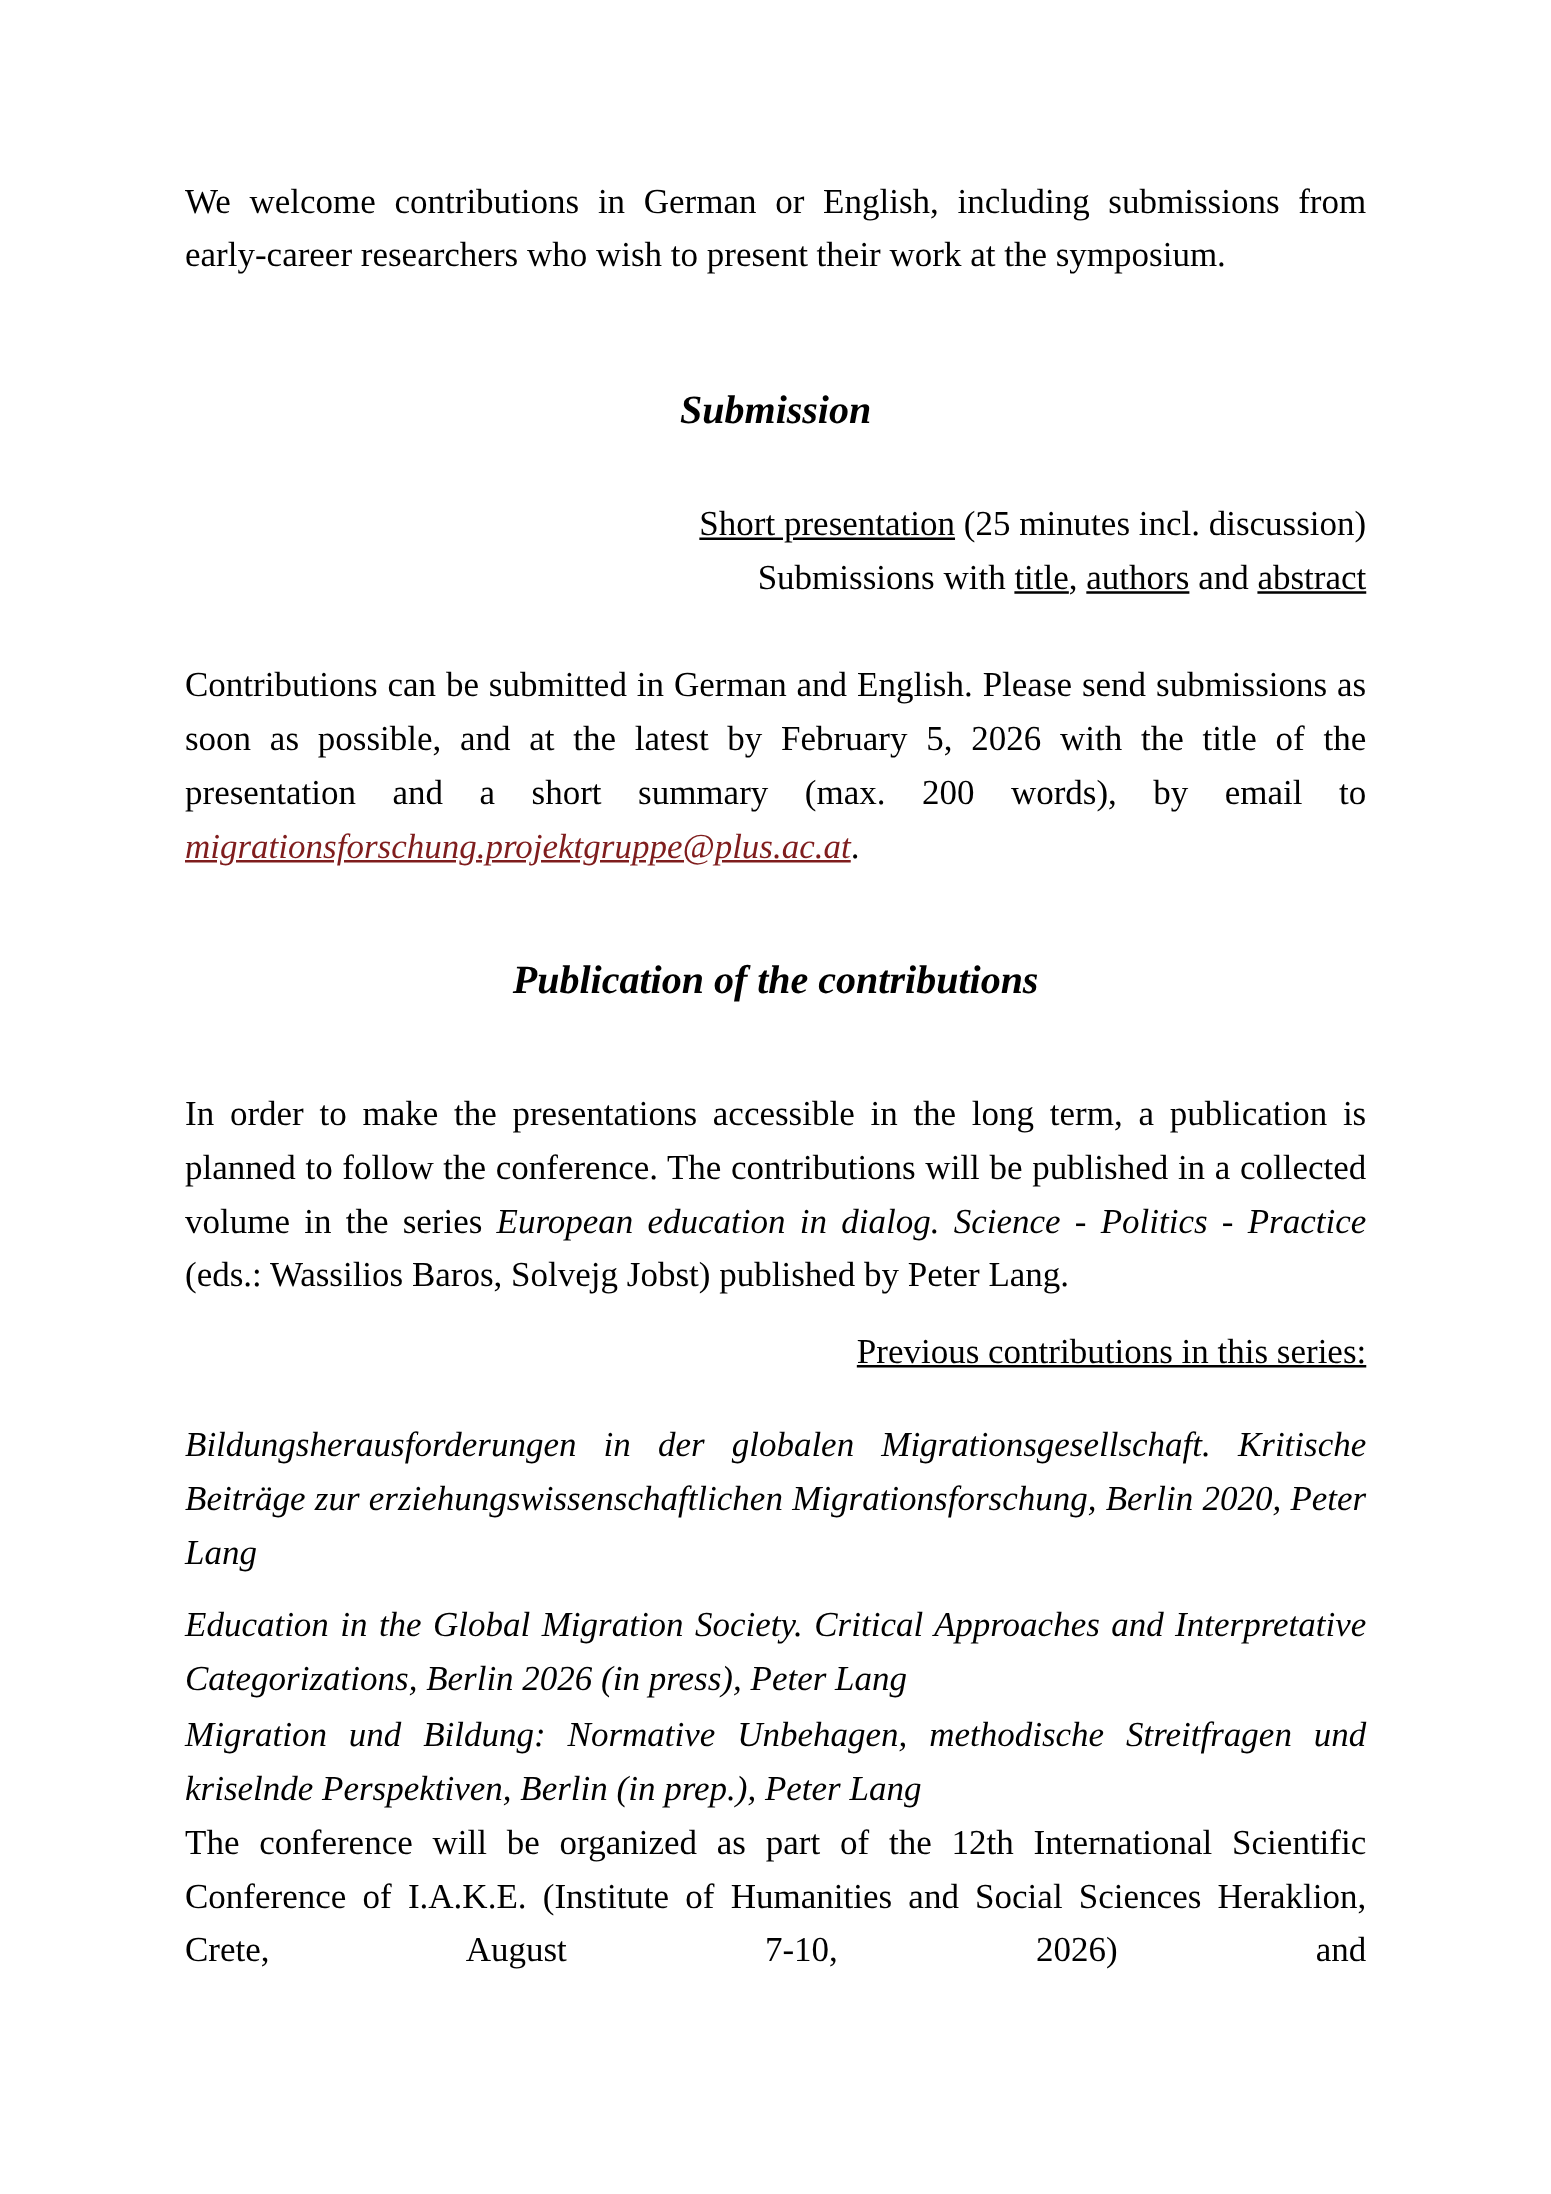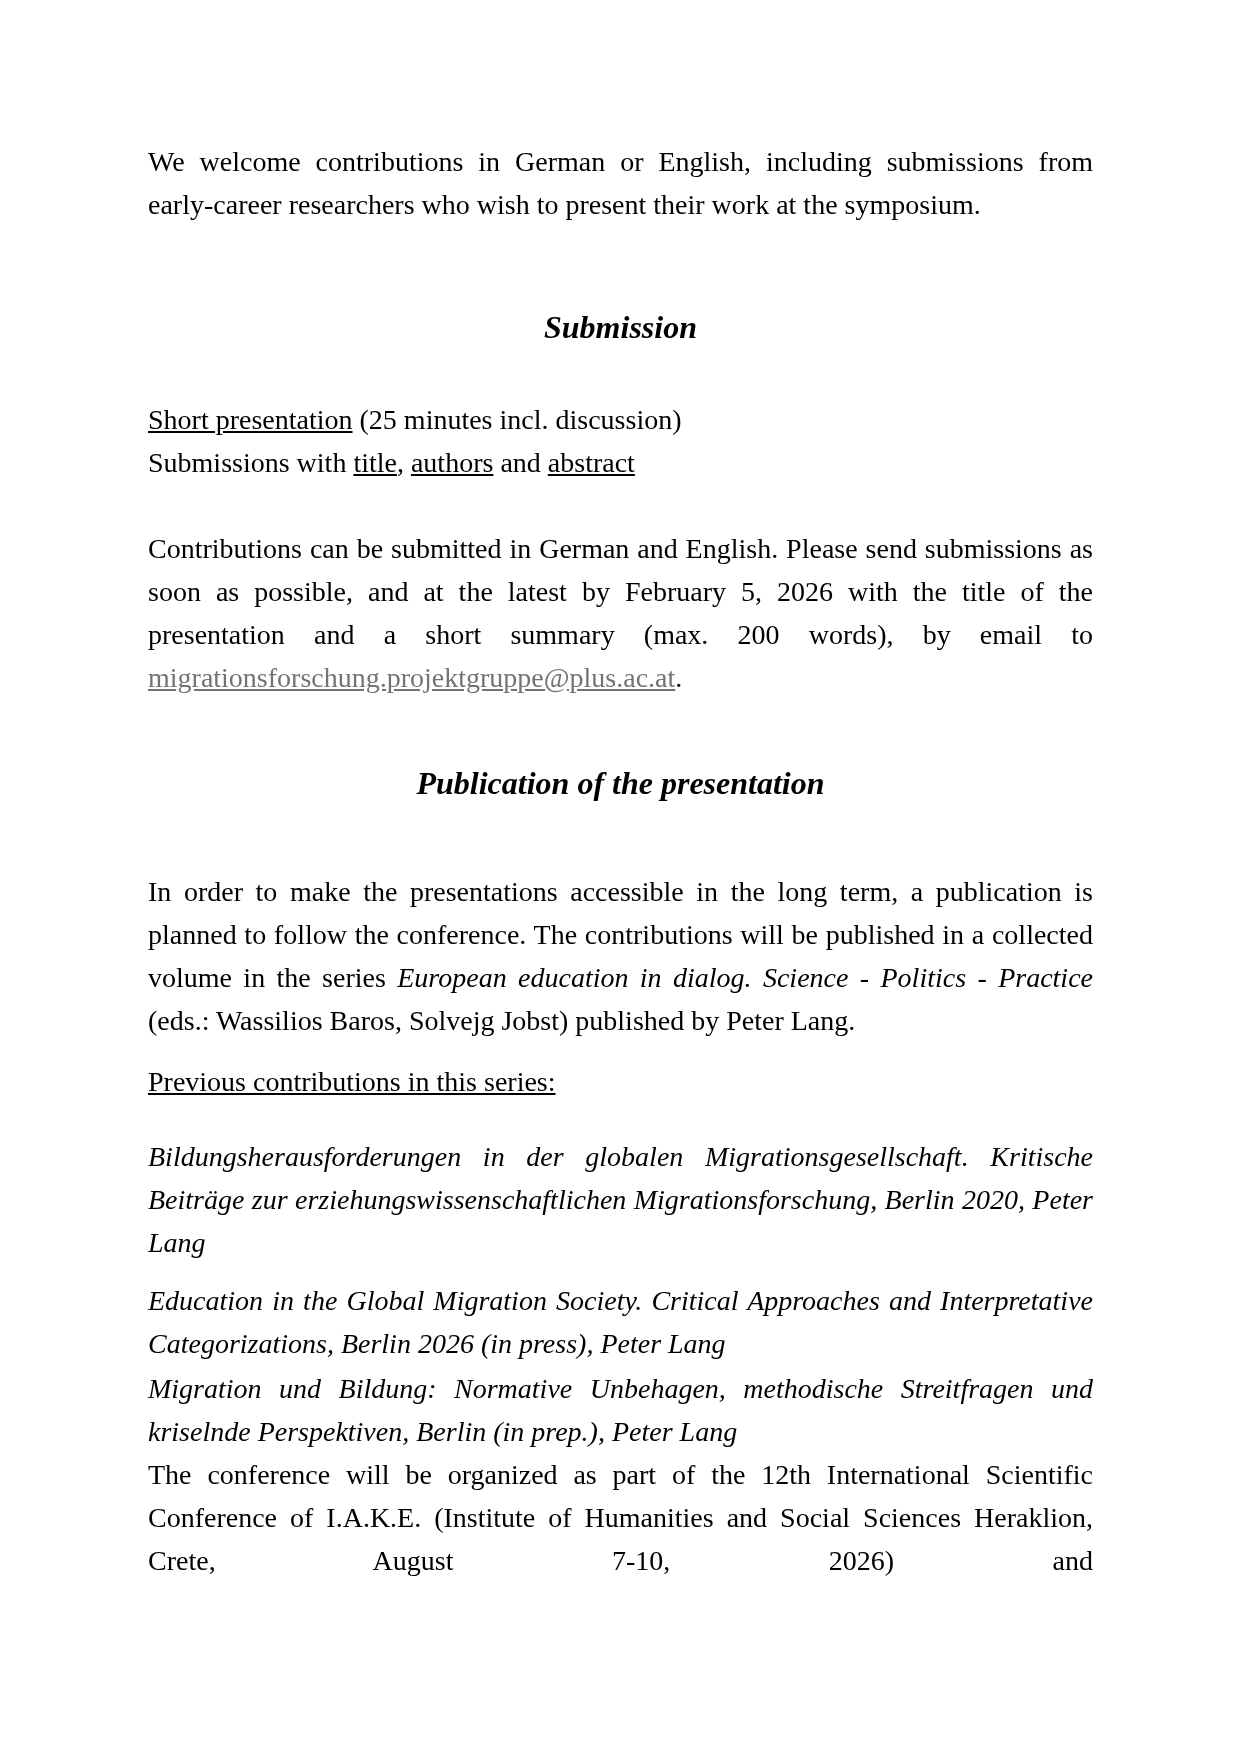--- a/index.html
+++ b/index.html
@@ -29,7 +29,7 @@
   }
   .line {
     margin: 0;
-    text-align: left;
+    text-align: right;
   }
   .heading {
     margin: 0;

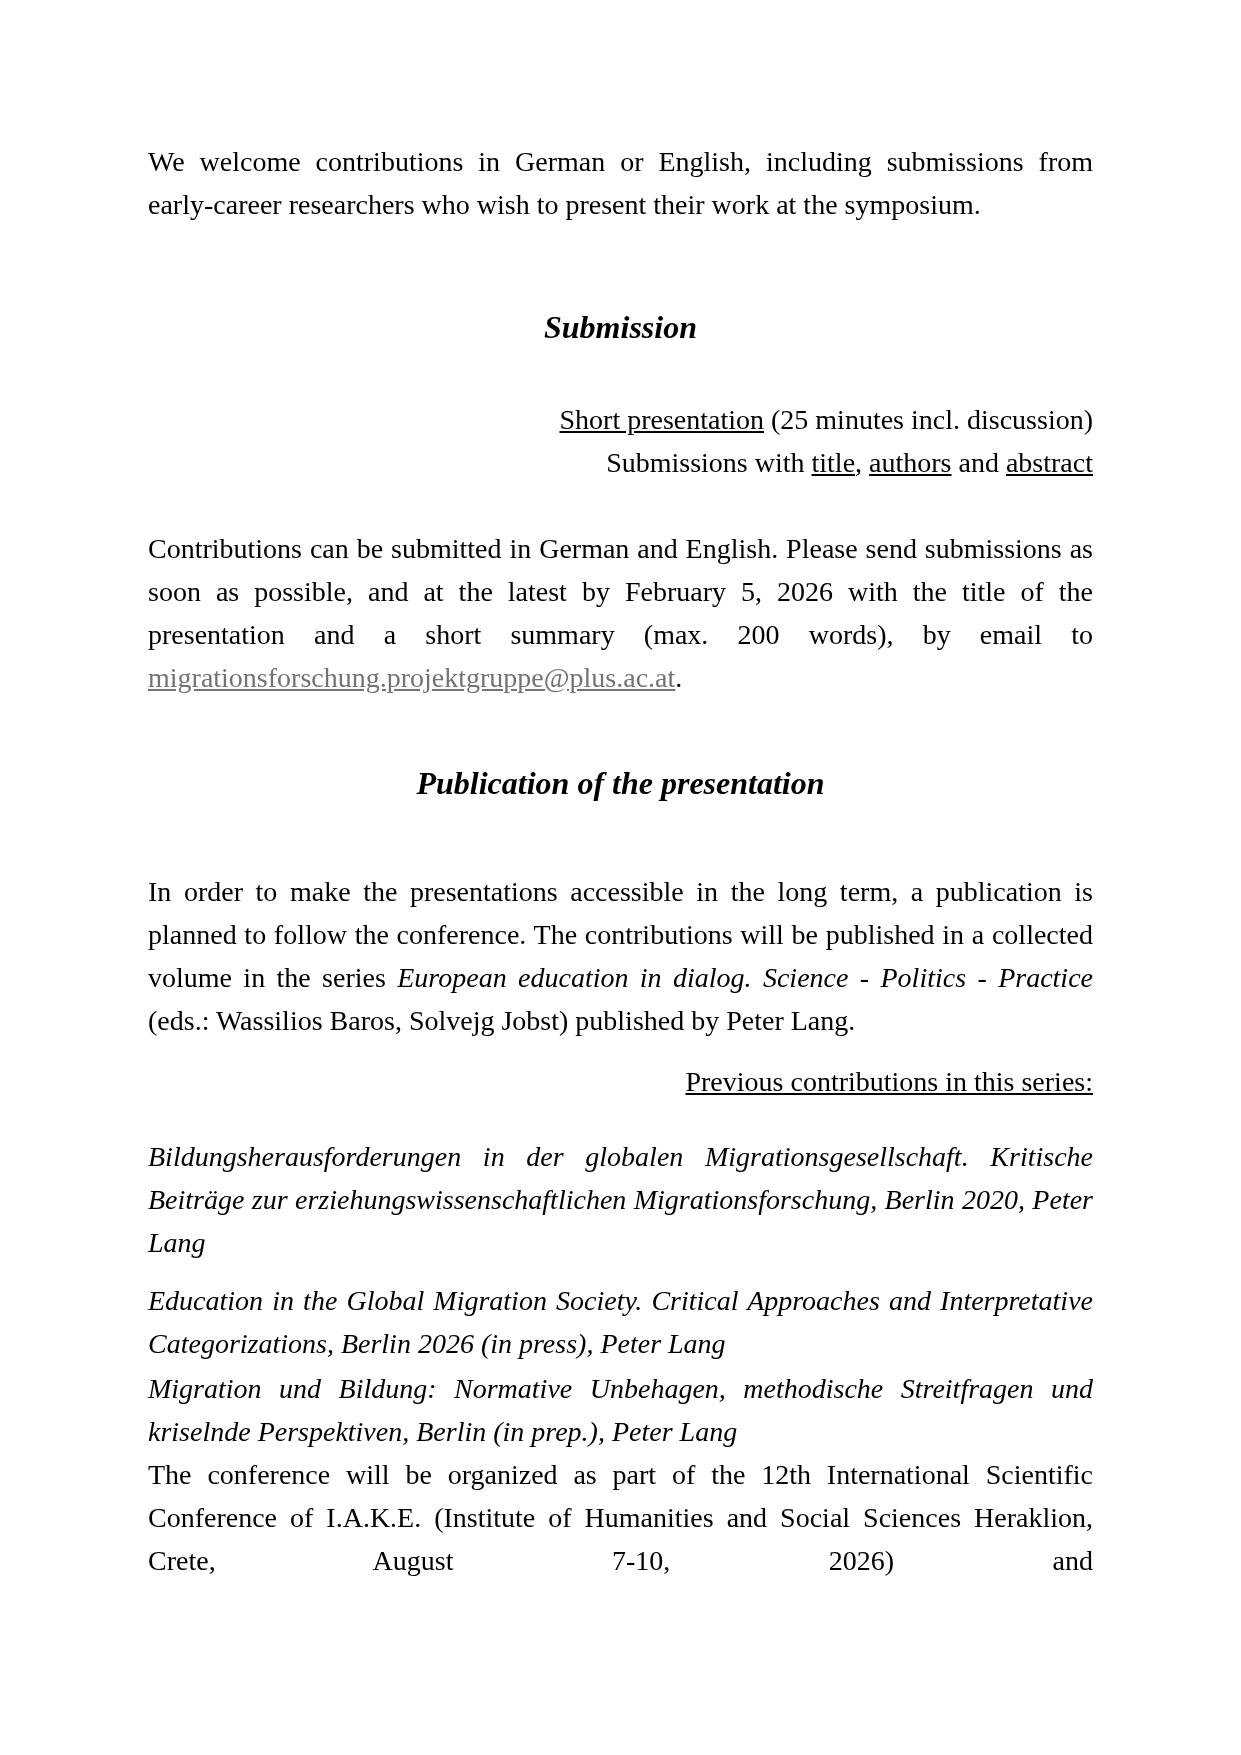--- a/index.html
+++ b/index.html
@@ -42,9 +42,10 @@
   .u { text-decoration: underline; }
   .it { font-style: italic; }
   .email-link {
-    color: #737373;
+    color: #7f1d1d;
     text-decoration: underline;
     cursor: pointer;
+    font-style: italic;
   }
   .justify-all { text-align-last: justify; }
 

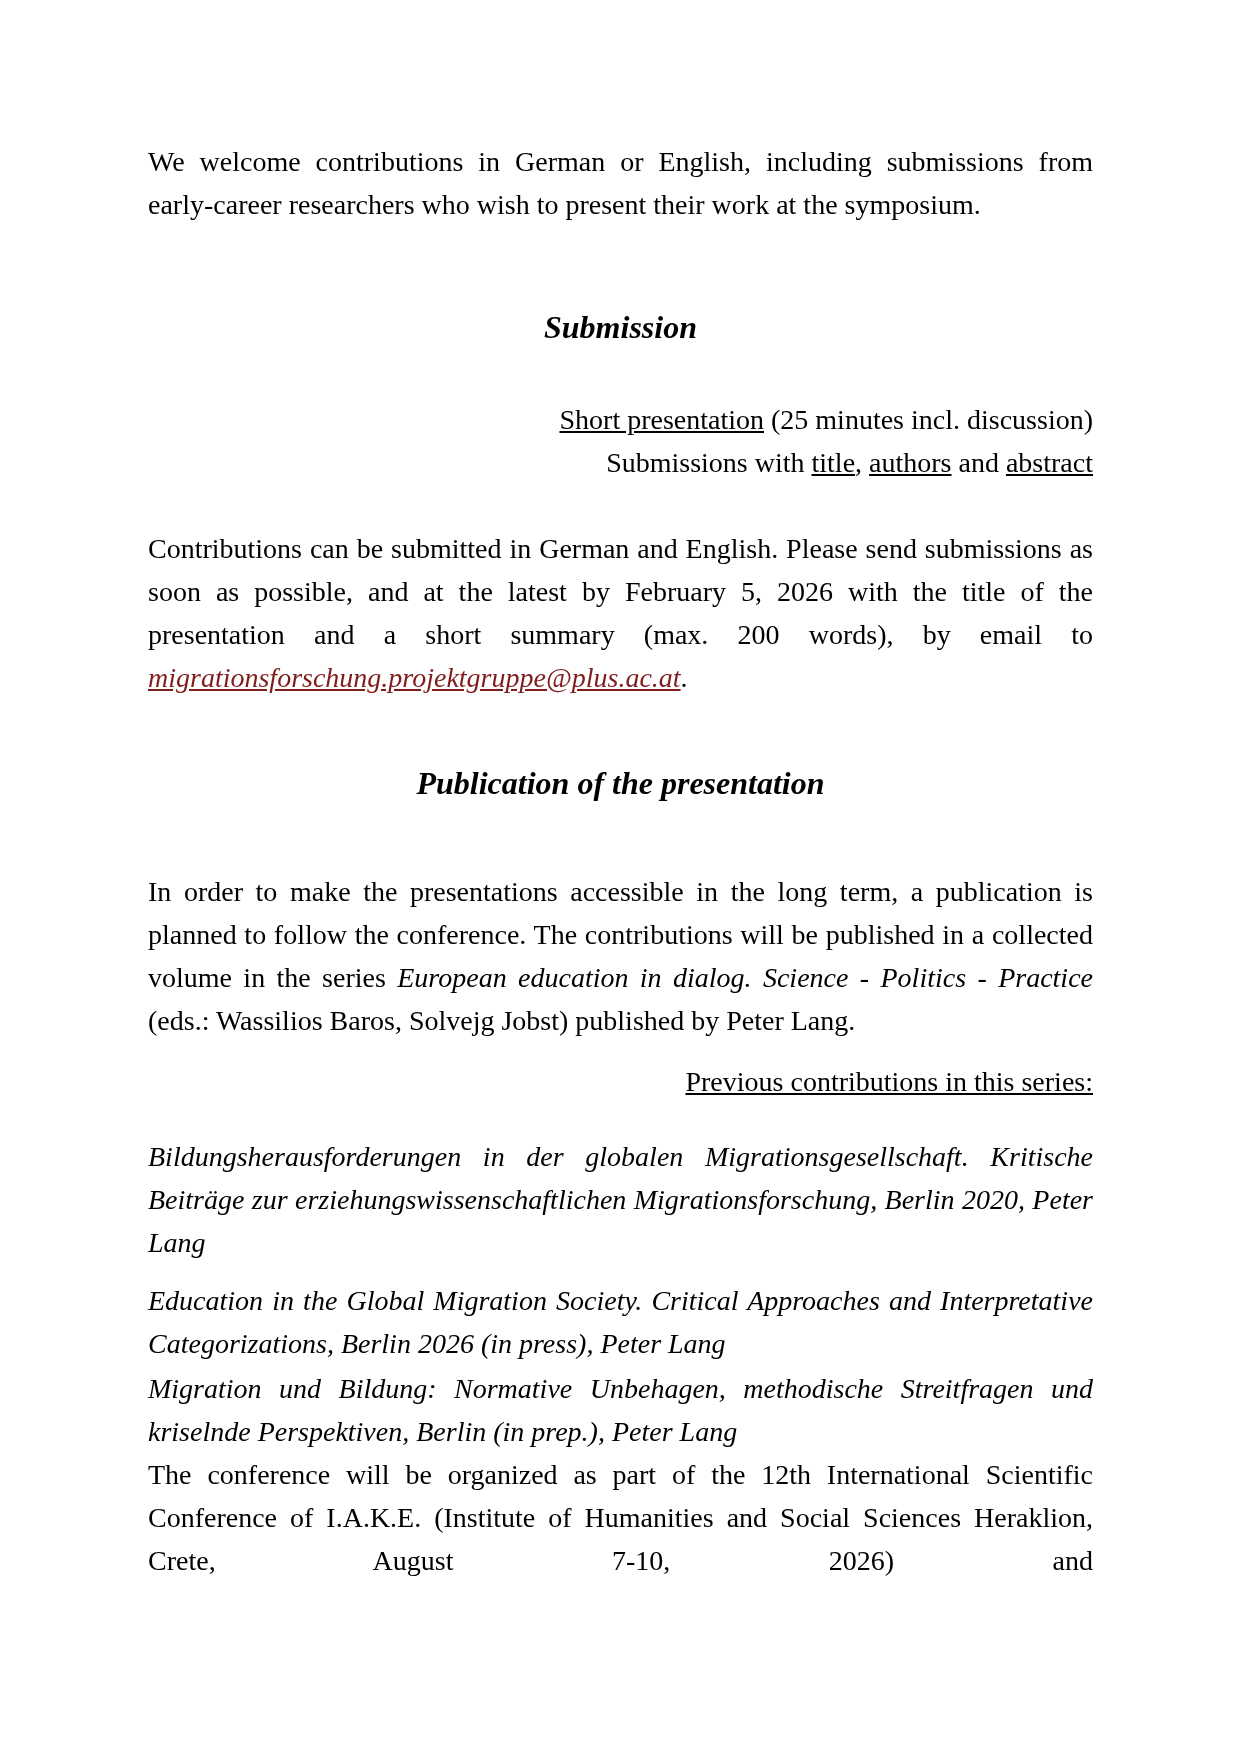--- a/index.html
+++ b/index.html
@@ -74,7 +74,7 @@
 
   <p class="para p-deadline"><span>Contributions can be submitted in German and English. Please send submissions as soon as possible, and at the latest by February 5, 2026 with the title of the presentation and a short summary (max. 200 words), by email to </span><a class="email-link">migrationsforschung.projektgruppe@plus.ac.at</a><span>.</span></p>
 
-  <p class="heading h-publication">Publication of the presentation</p>
+  <p class="heading h-publication">Publication of the contributions</p>
 
   <p class="para"><span>In order to make the presentations accessible in the long term, a publication is planned to follow the conference. The contributions will be published in a collected volume in the series </span><span class="it">European education in dialog. Science - Politics - Practice</span><span> (eds.: Wassilios Baros, Solvejg Jobst) published by Peter Lang.</span></p>
 

